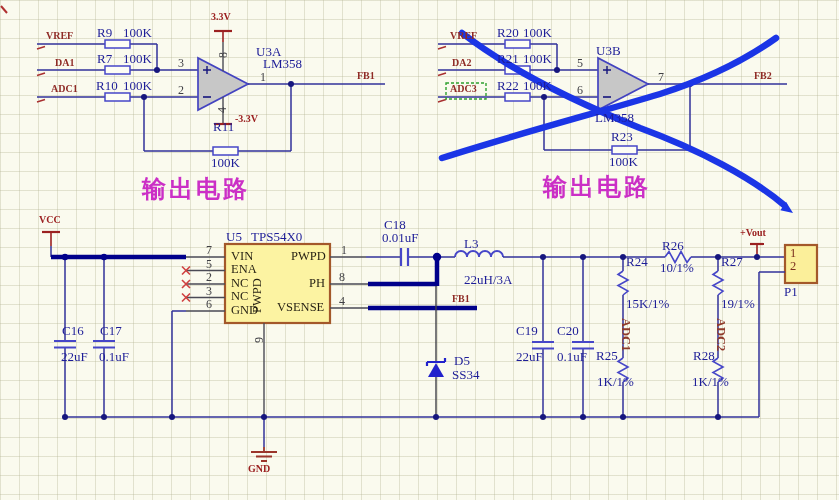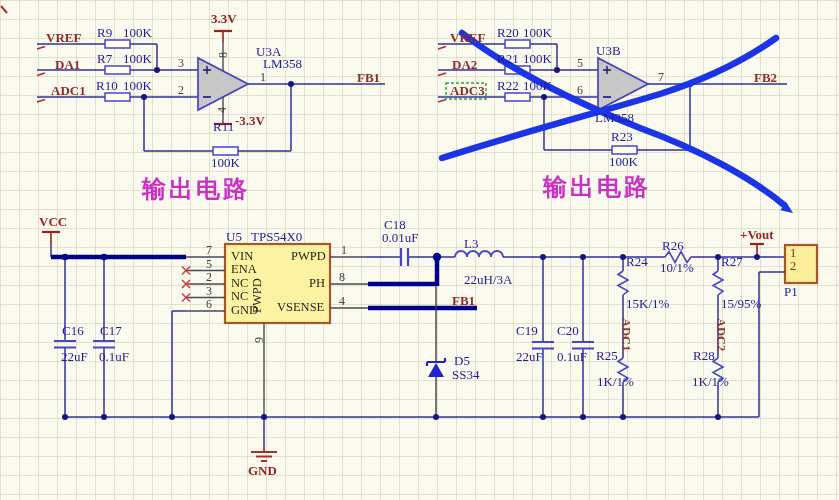--- a/index.html
+++ b/index.html
@@ -16,7 +16,7 @@
   .lbl{position:absolute; white-space:nowrap; line-height:1; }
   .net {font-size:13px; color:#8F2B26; font-weight:bold;}
   .des {font-size:13px; color:#1D1D97;}
-  .pwr {font-size:13px; color:#9B2020; font-weight:bold;}
+  .pwr {font-size:10px; color:#9B2020; font-weight:bold;}
   .pn  {font-size:12px; color:#3F3F44;}
   .pin {font-size:12.5px; color:#241F12;}
   .ppin{font-size:12.5px; color:#7A2F1E;}

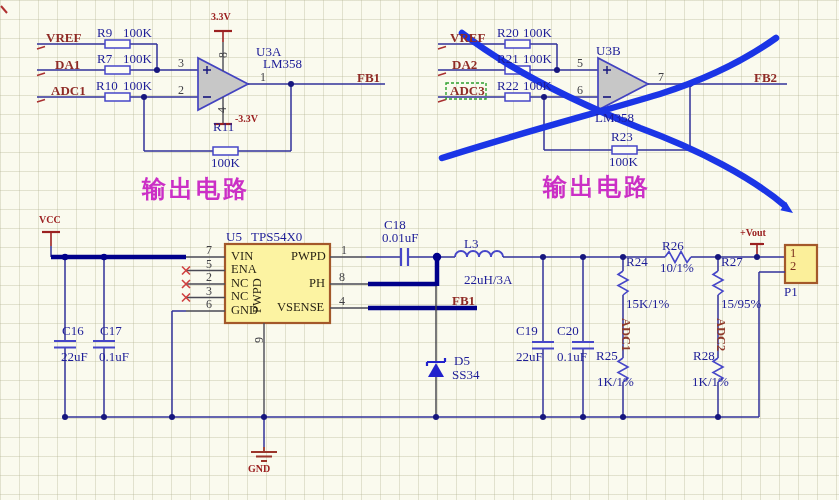--- a/index.html
+++ b/index.html
@@ -14,7 +14,7 @@
   }
   #wires{position:absolute;left:0;top:0;}
   .lbl{position:absolute; white-space:nowrap; line-height:1; }
-  .net {font-size:13px; color:#8F2B26; font-weight:bold;}
+  .net {font-size:10px; color:#8F2B26; font-weight:bold;}
   .des {font-size:13px; color:#1D1D97;}
   .pwr {font-size:10px; color:#9B2020; font-weight:bold;}
   .pn  {font-size:12px; color:#3F3F44;}

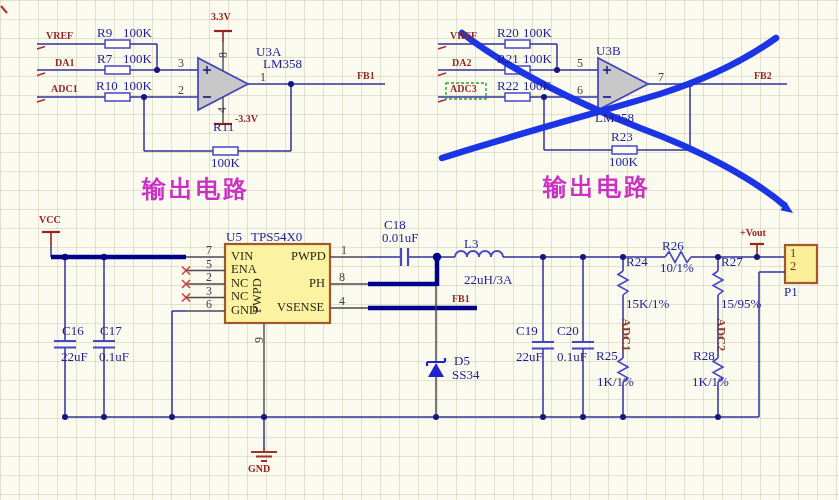--- a/index.html
+++ b/index.html
@@ -270,7 +270,7 @@
 <div class="lbl des" style="left:662px;top:239px">R26</div>
 <div class="lbl des" style="left:660px;top:261px">10/1%</div>
 <div class="lbl des" style="left:721px;top:255px">R27</div>
-<div class="lbl des" style="left:721px;top:297px">15/95%</div>
+<div class="lbl des" style="left:721px;top:297px">19/1%</div>
 <div class="lbl des" style="left:693px;top:349px">R28</div>
 <div class="lbl des" style="left:692px;top:375px">1K/1%</div>
 <div class="lbl vnet" style="left:632px;top:318px">ADC1</div>

